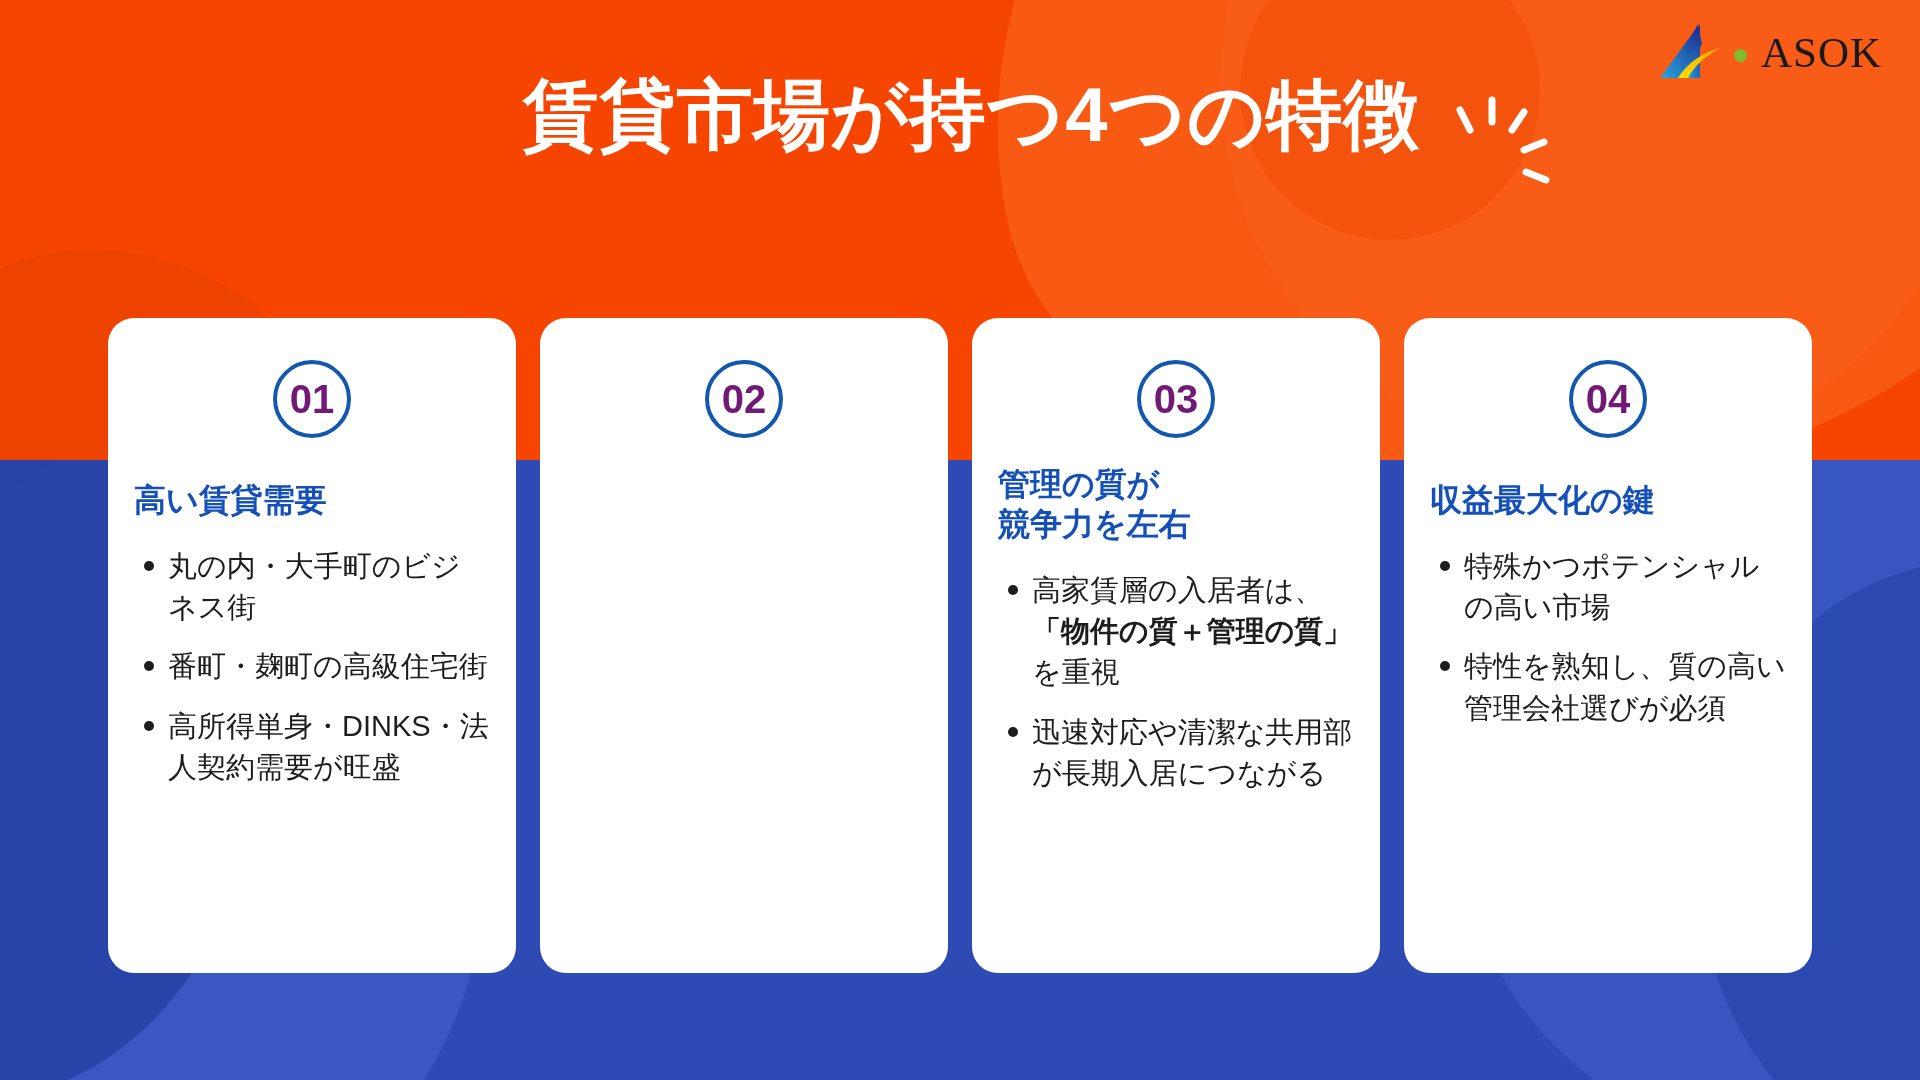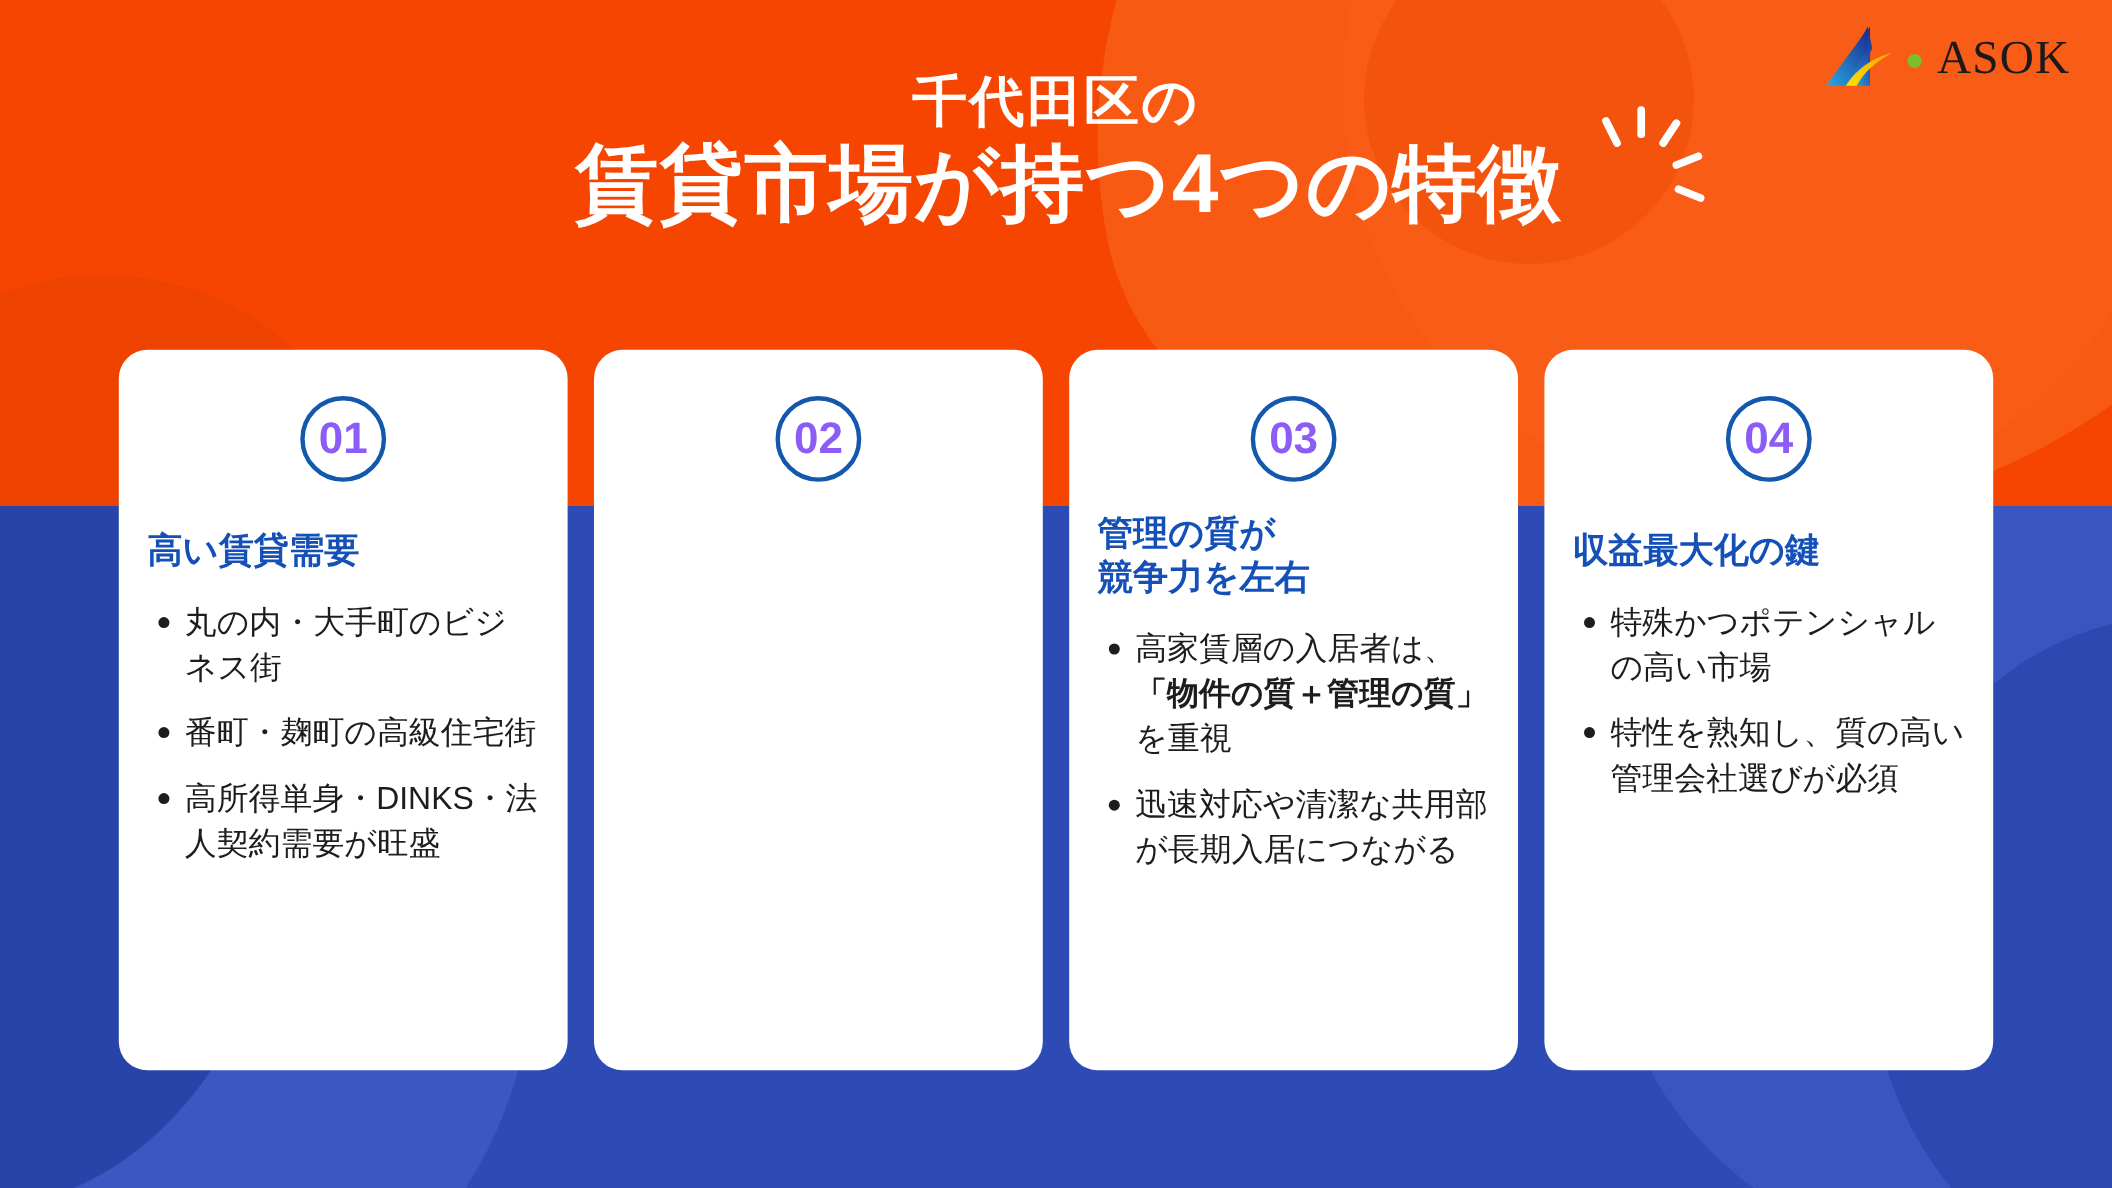--- a/index.html
+++ b/index.html
@@ -113,7 +113,6 @@
   </div>
 
   <div class="title-wrap">
-    <div class="title-sub">千代田区の</div>
     <div class="title-main">賃貸市場が持つ4つの特徴</div>
   </div>
 

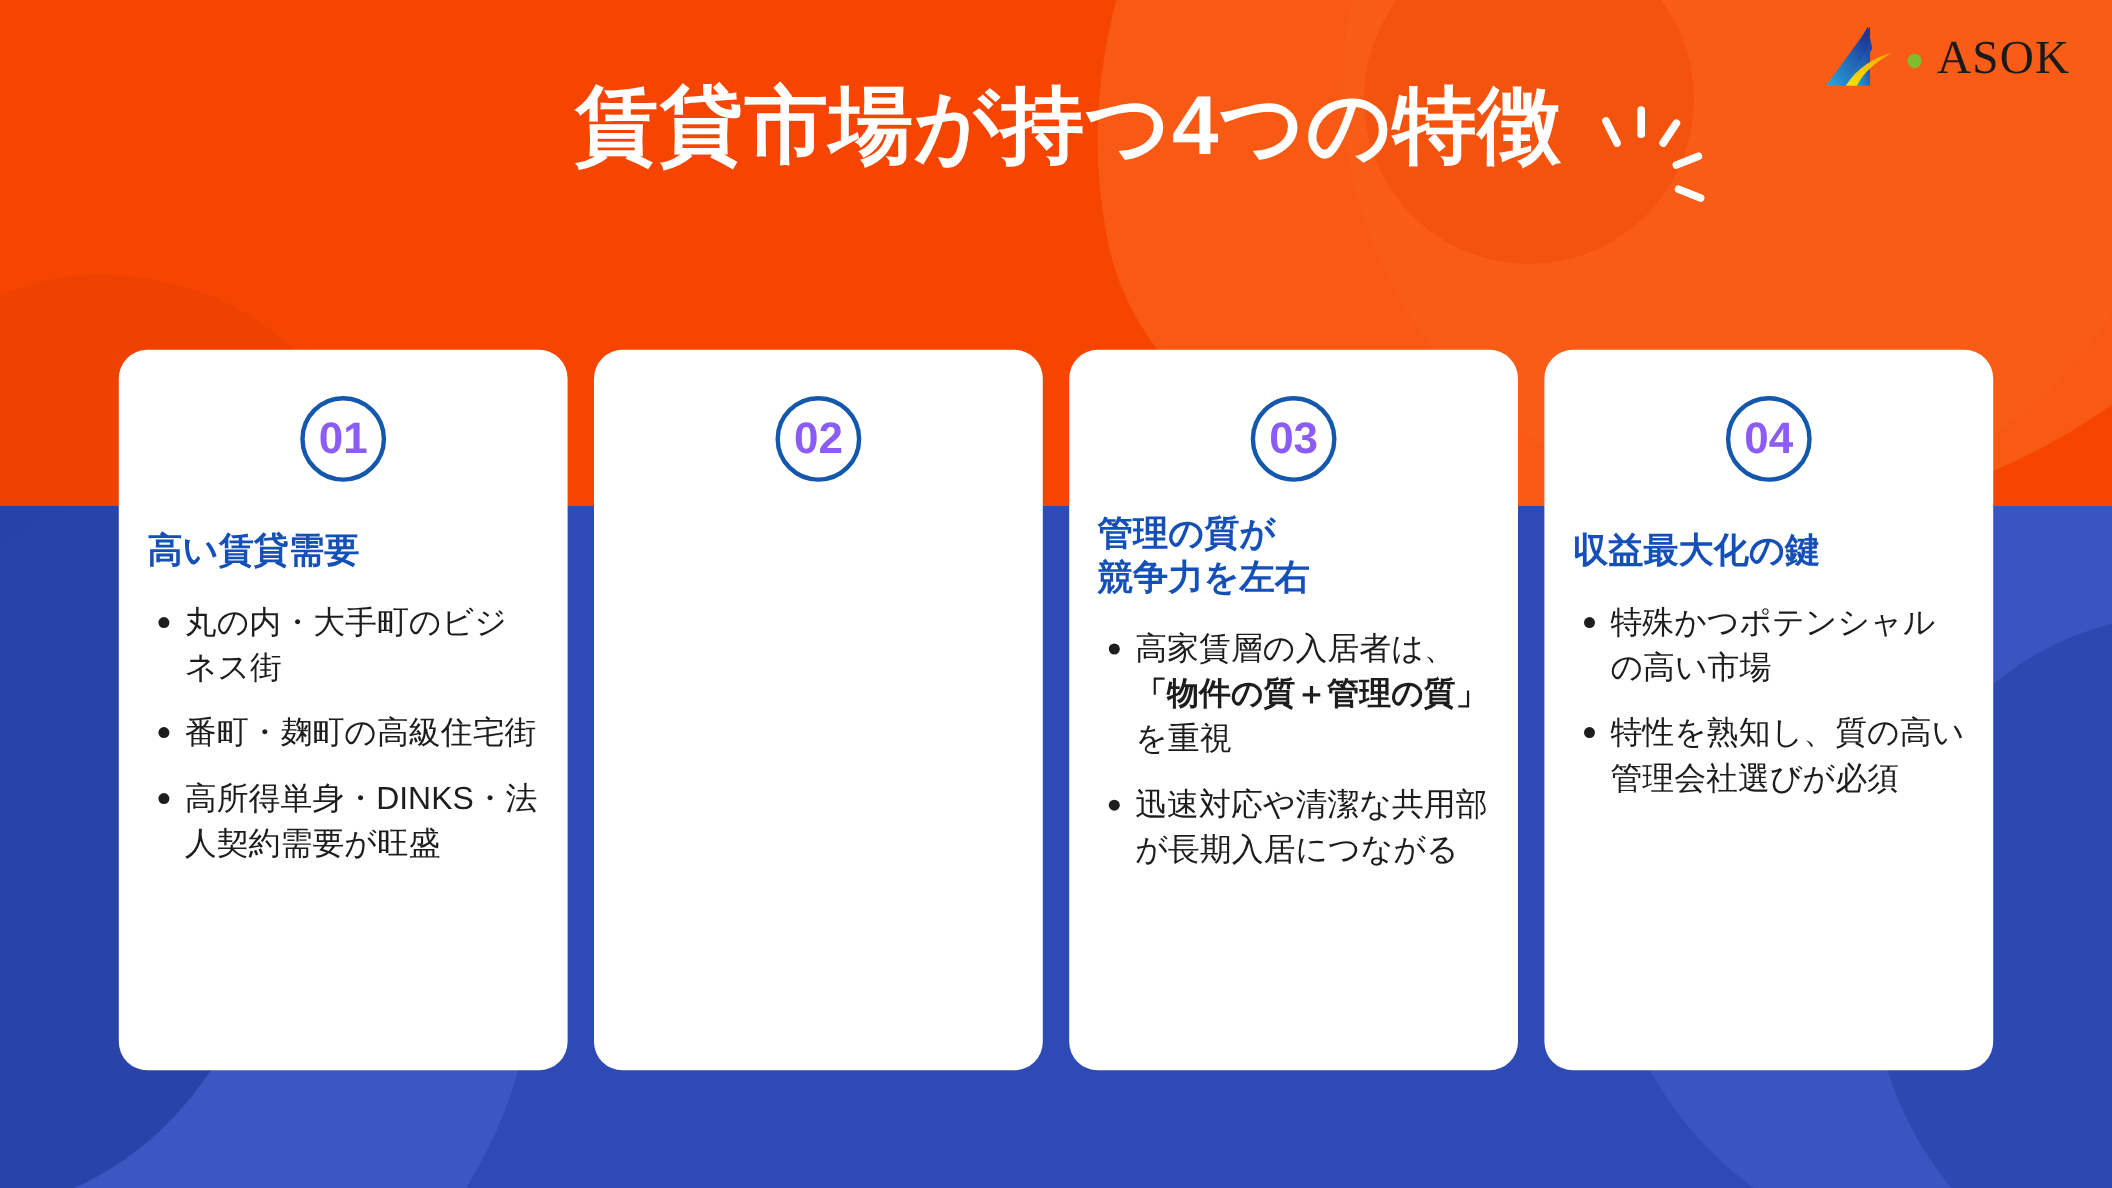--- a/index.html
+++ b/index.html
@@ -58,7 +58,7 @@
 
   .badge { width:78px; height:78px; border:4px solid #1358AD; border-radius:50%;
            margin:0 auto; display:flex; align-items:center; justify-content:center; }
-  .badge span { color:#8b5cf6; font-size:40px; font-weight:bold; letter-spacing:0px; }
+  .badge span { color:#701a75; font-size:40px; font-weight:bold; letter-spacing:0px; }
 
   .card-title { text-align:left; color:#1450B8; font-size:32px; font-weight:bold;
                 line-height:1.25; margin-top:42px; }

